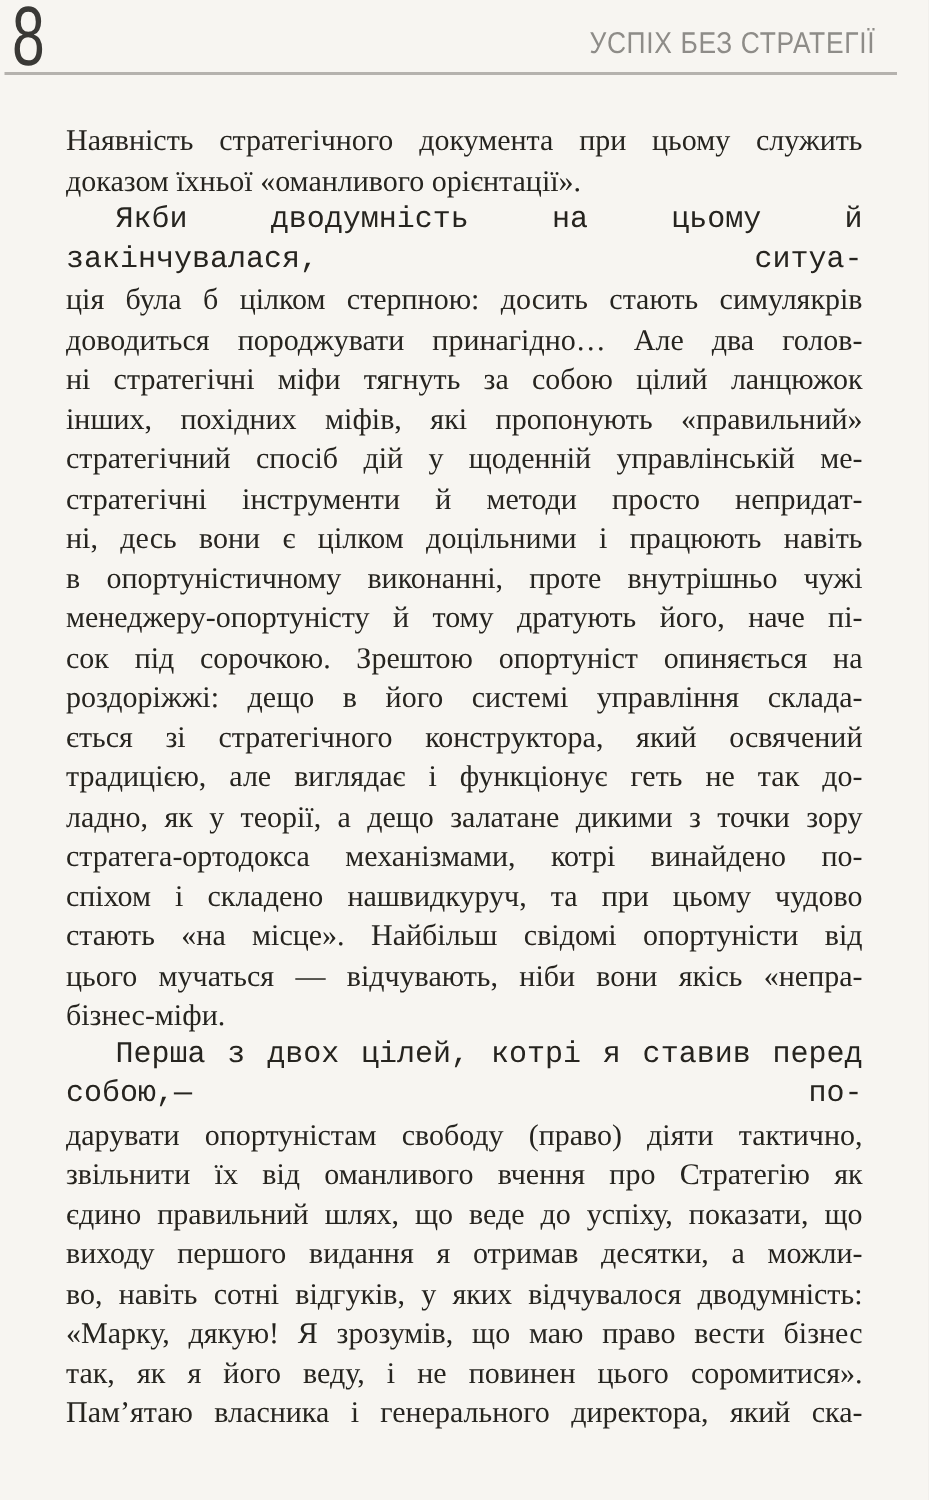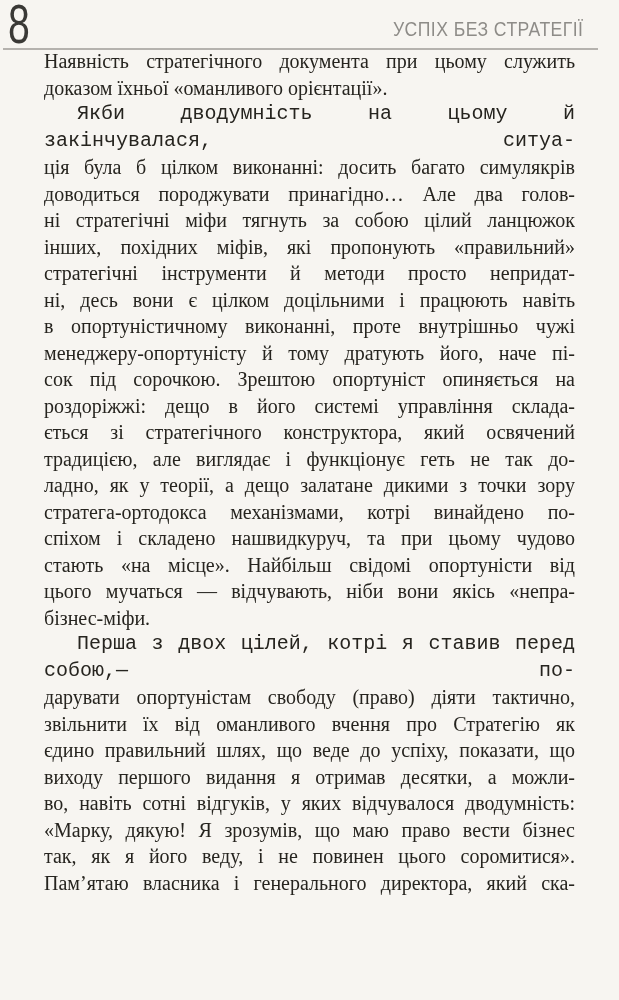--- a/index.html
+++ b/index.html
@@ -42,7 +42,7 @@
     height:2px;background:var(--rule);
   }
   .body-text{
-    position:absolute;left:44px;top:48px;width:531px;
+    position:absolute;left:44px;top:81px;width:531px;
     font-family:"Liberation Serif","DejaVu Serif",serif;
     font-size:20px;line-height:26.5px;
     color:var(--text);

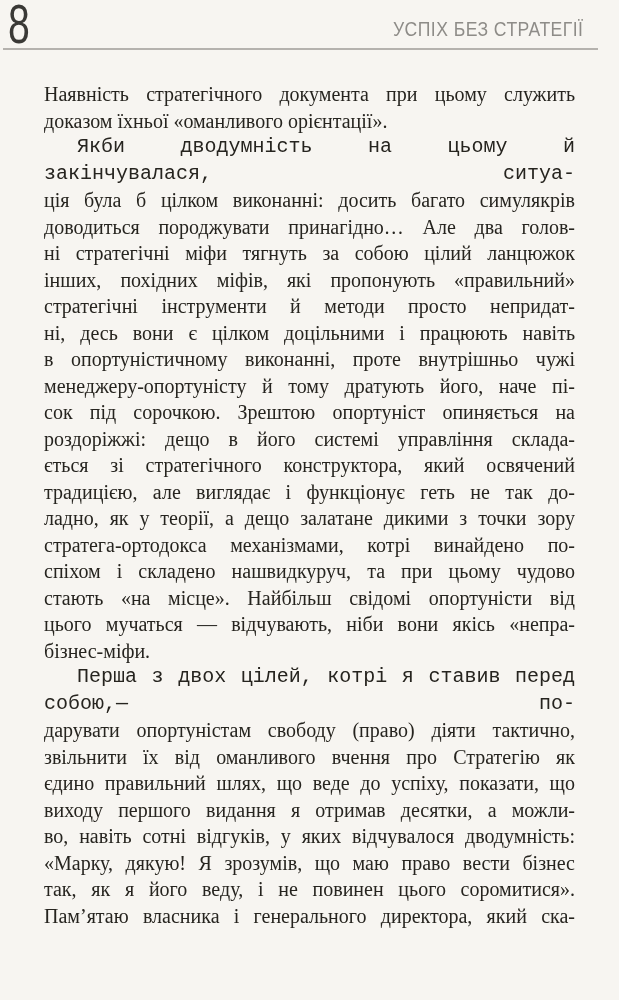--- a/index.html
+++ b/index.html
@@ -73,7 +73,7 @@
       </div>
       <div class="para indent">
         <div class="line first">Якби дводумність на цьому й закінчувалася, ситуа-</div>
-        <div class="line">ція була б цілком виконанні: досить багато симулякрів</div>
+        <div class="line">ція була б цілком стерпною: досить стають симулякрів</div>
         <div class="line">доводиться породжувати принагідно… Але два голов-</div>
         <div class="line">ні стратегічні міфи тягнуть за собою цілий ланцюжок</div>
         <div class="line">інших, похідних міфів, які пропонують «правильний»</div>

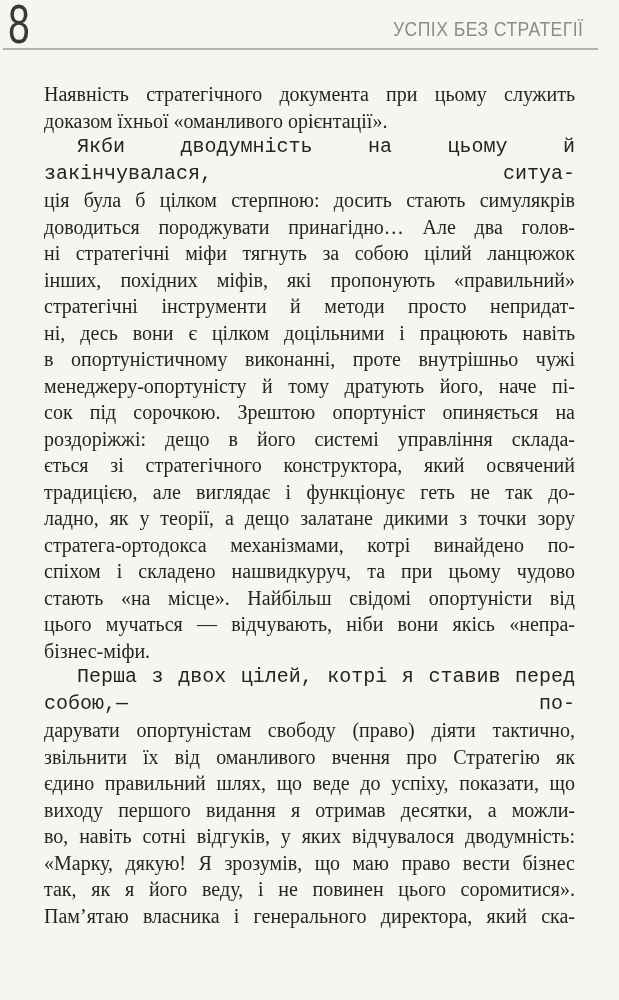--- a/index.html
+++ b/index.html
@@ -77,6 +77,7 @@
         <div class="line">доводиться породжувати принагідно… Але два голов-</div>
         <div class="line">ні стратегічні міфи тягнуть за собою цілий ланцюжок</div>
         <div class="line">інших, похідних міфів, які пропонують «правильний»</div>
+        <div class="line">стратегічний спосіб дій у щоденній управлінській ме-</div>
         <div class="line">стратегічні інструменти й методи просто непридат-</div>
         <div class="line">ні, десь вони є цілком доцільними і працюють навіть</div>
         <div class="line">в опортуністичному виконанні, проте внутрішньо чужі</div>

